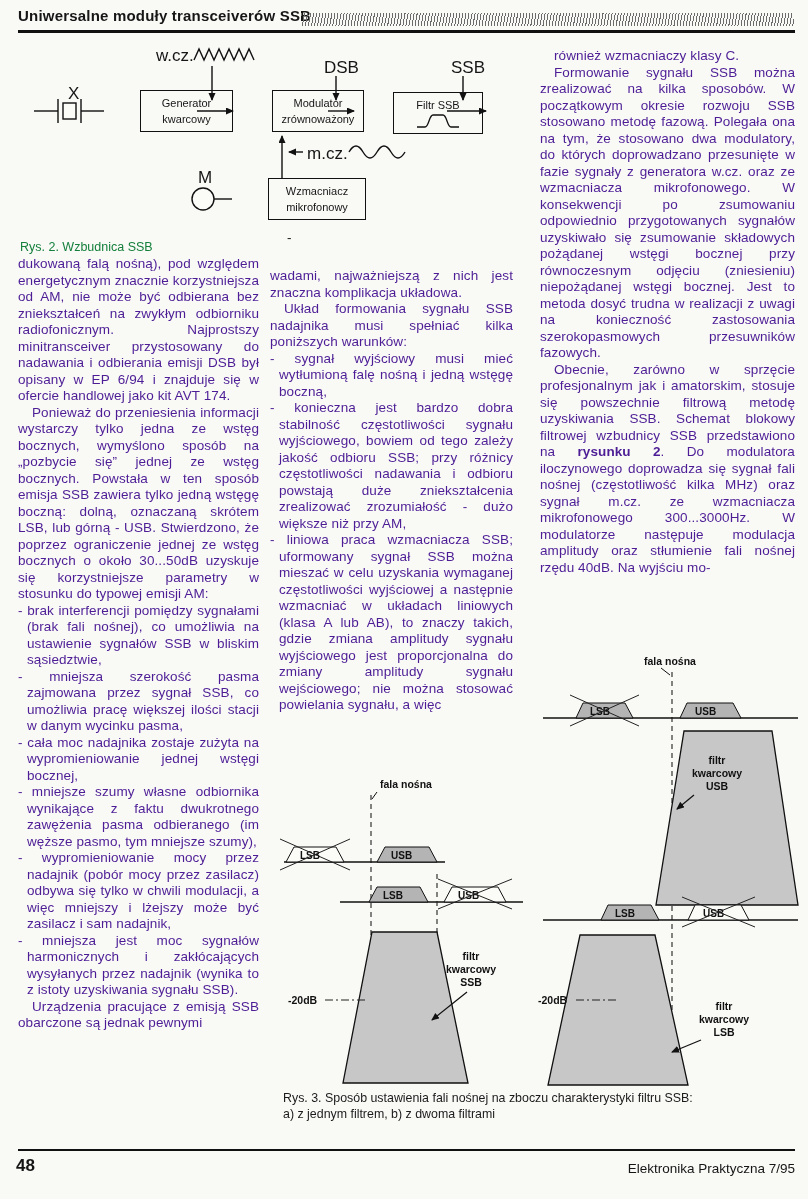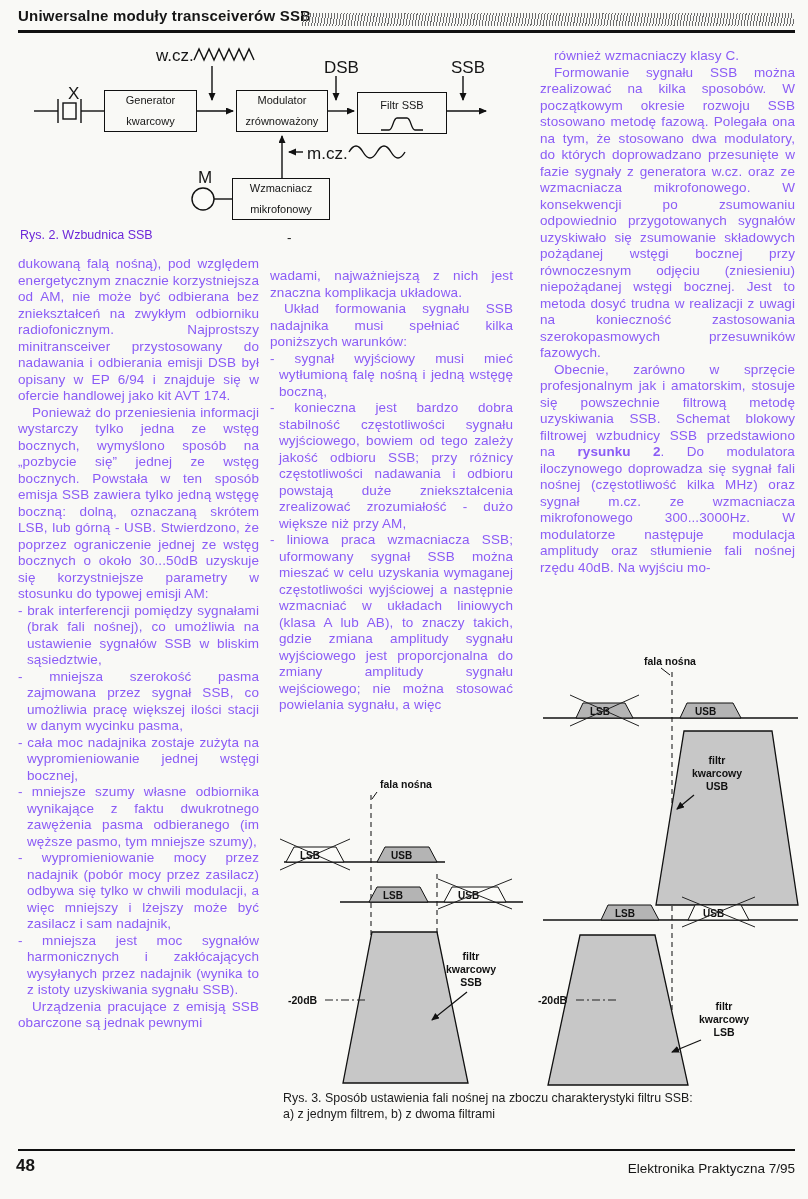--- a/index.html
+++ b/index.html
@@ -33,7 +33,7 @@
   
   .col {
     position:absolute; text-align:justify; text-justify:inter-word;
-    font-size:13.5px; line-height:16.5px; letter-spacing:.1px; color:#8b5cf6;
+    font-size:13.5px; line-height:16.5px; letter-spacing:.1px; color:#4c1d95;
   }
   .col p { margin:0; }
   .col p.ind { text-indent:14px; }

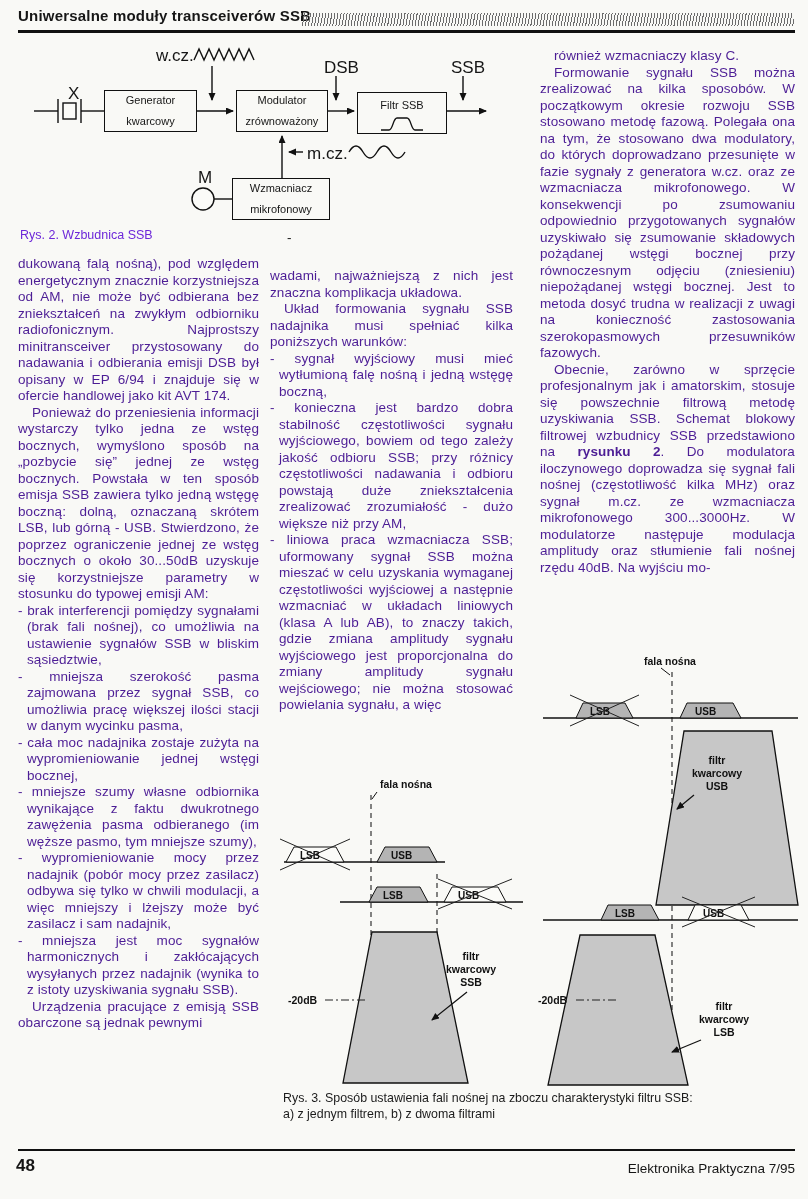--- a/index.html
+++ b/index.html
@@ -25,7 +25,7 @@
   .dbox {
     position:absolute; border:1.5px solid #111;
     display:flex; flex-direction:column; align-items:center; justify-content:center;
-    text-align:center; font-size:11px; line-height:21px; padding:1px 2px;
+    text-align:center; font-size:11px; line-height:16px; padding:1px 2px;margin-left:36px;
   }
   .dlabel { position:absolute; font-size:17px; }
   .figcap { position:absolute; font-size:12.5px; color:#6d28d9; }

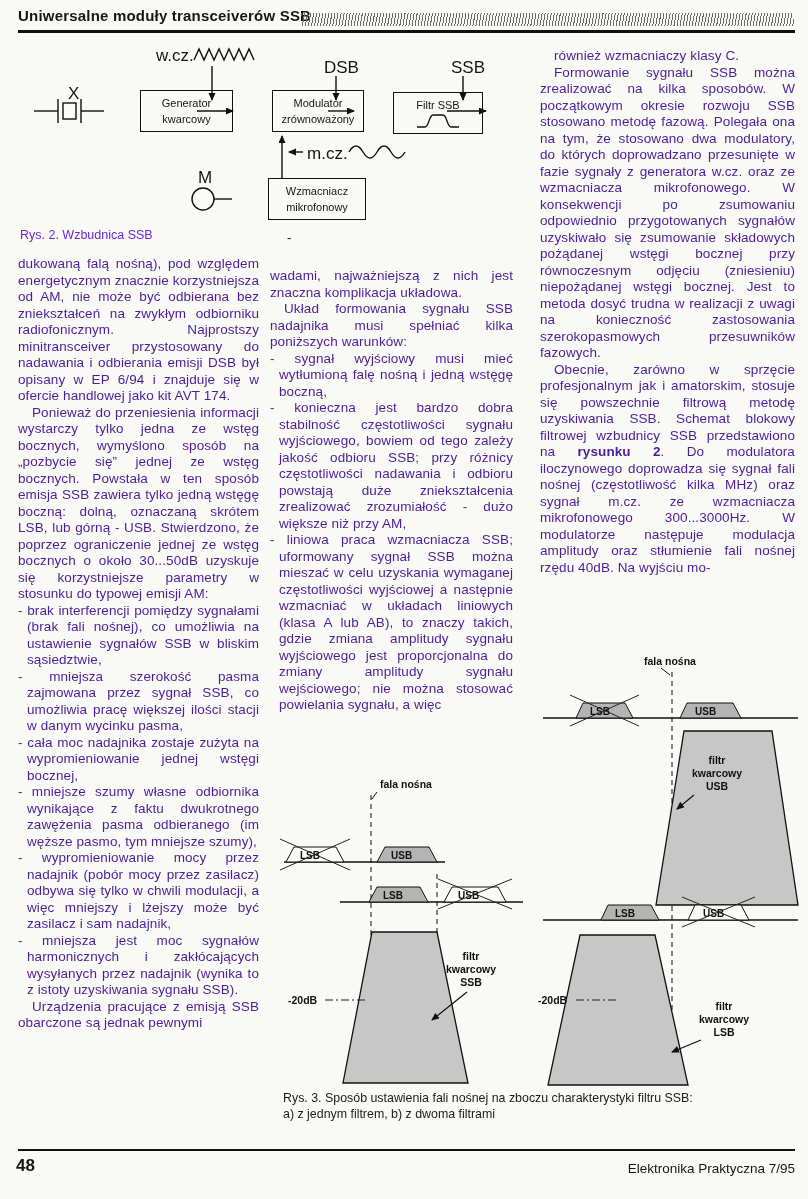--- a/index.html
+++ b/index.html
@@ -28,7 +28,7 @@
     text-align:center; font-size:11px; line-height:16px; padding:1px 2px;margin-left:36px;
   }
   .dlabel { position:absolute; font-size:17px; }
-  .figcap { position:absolute; font-size:12.5px; color:#6d28d9; }
+  .figcap { position:absolute; font-size:12.5px; color:#15803d;margin-top:12px; }
 
   
   .col {

